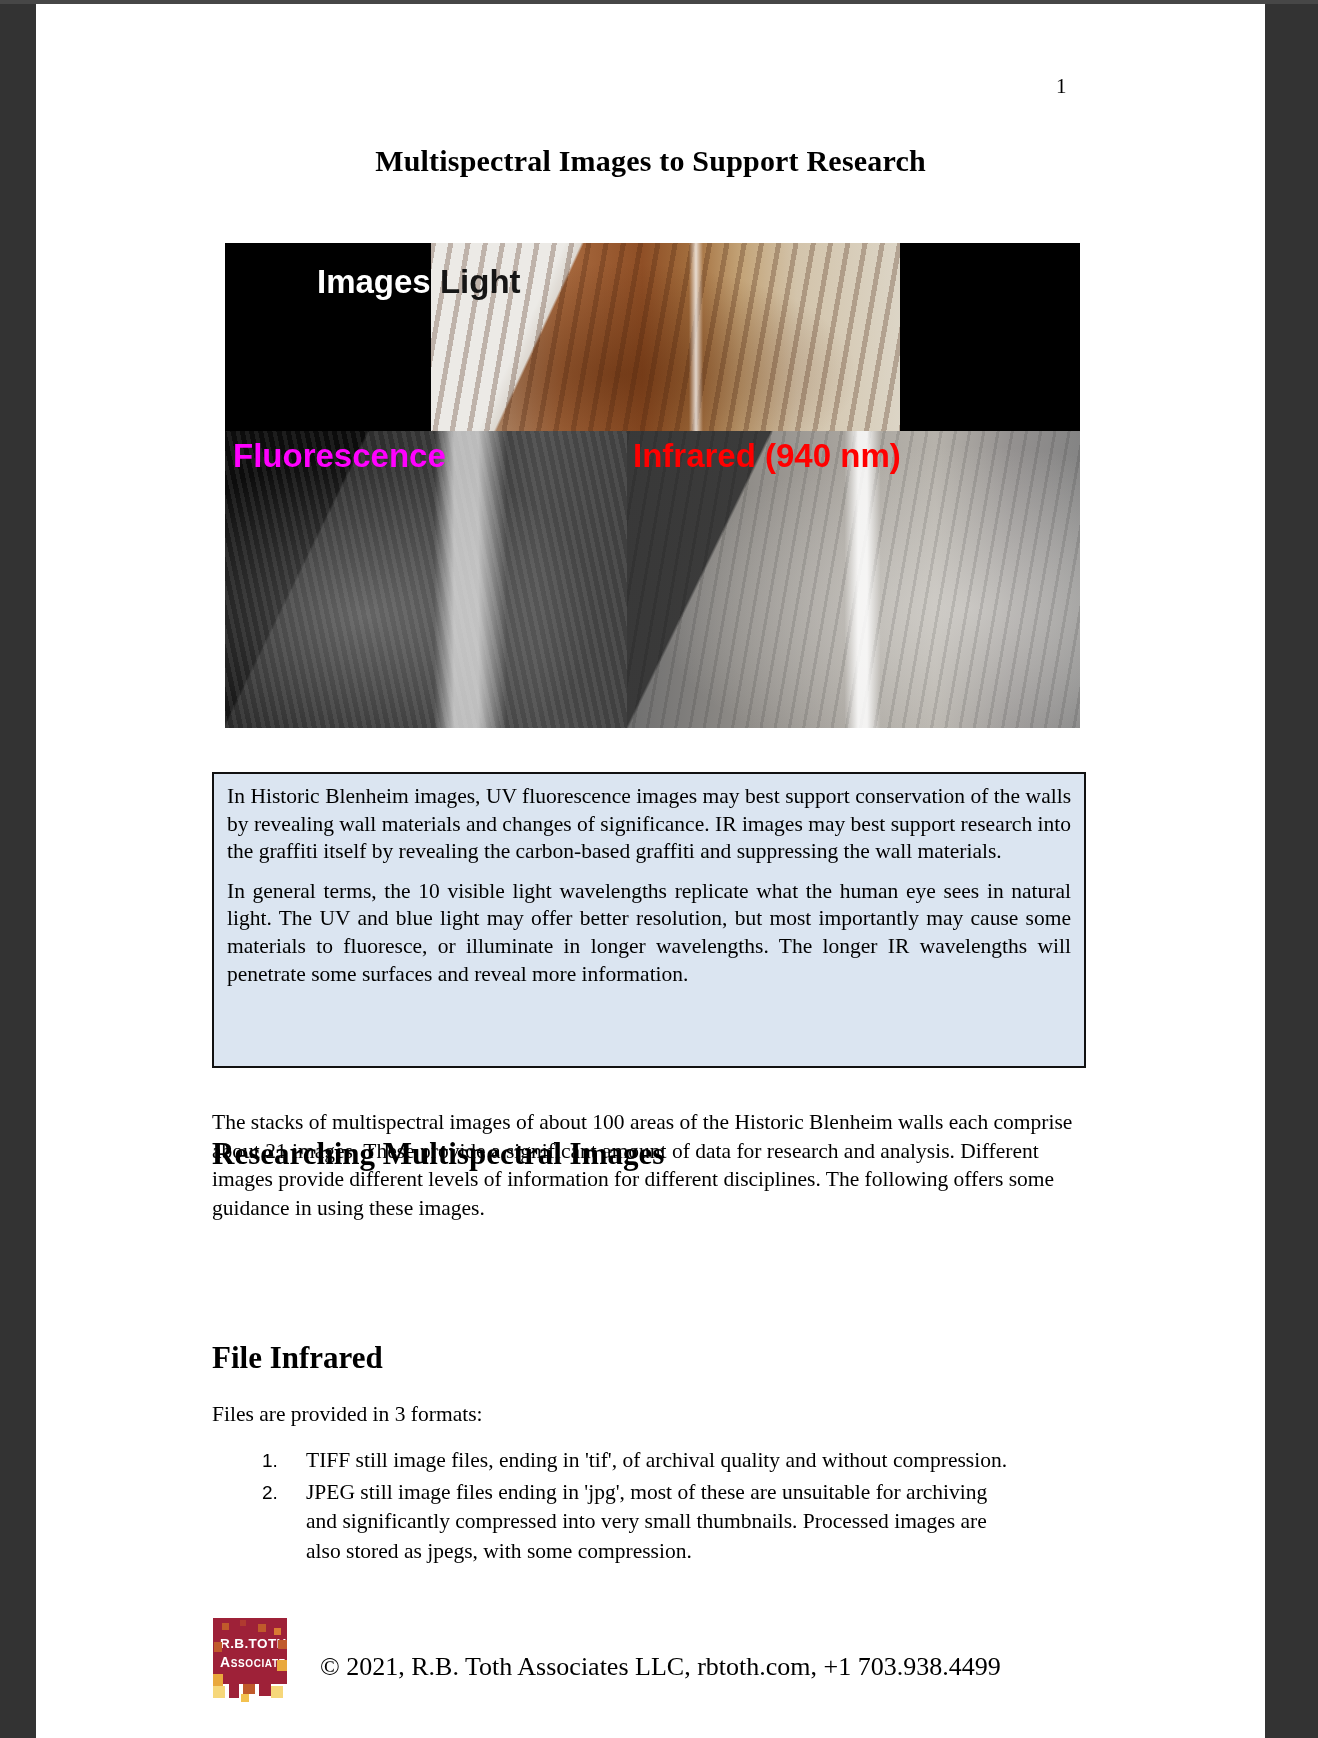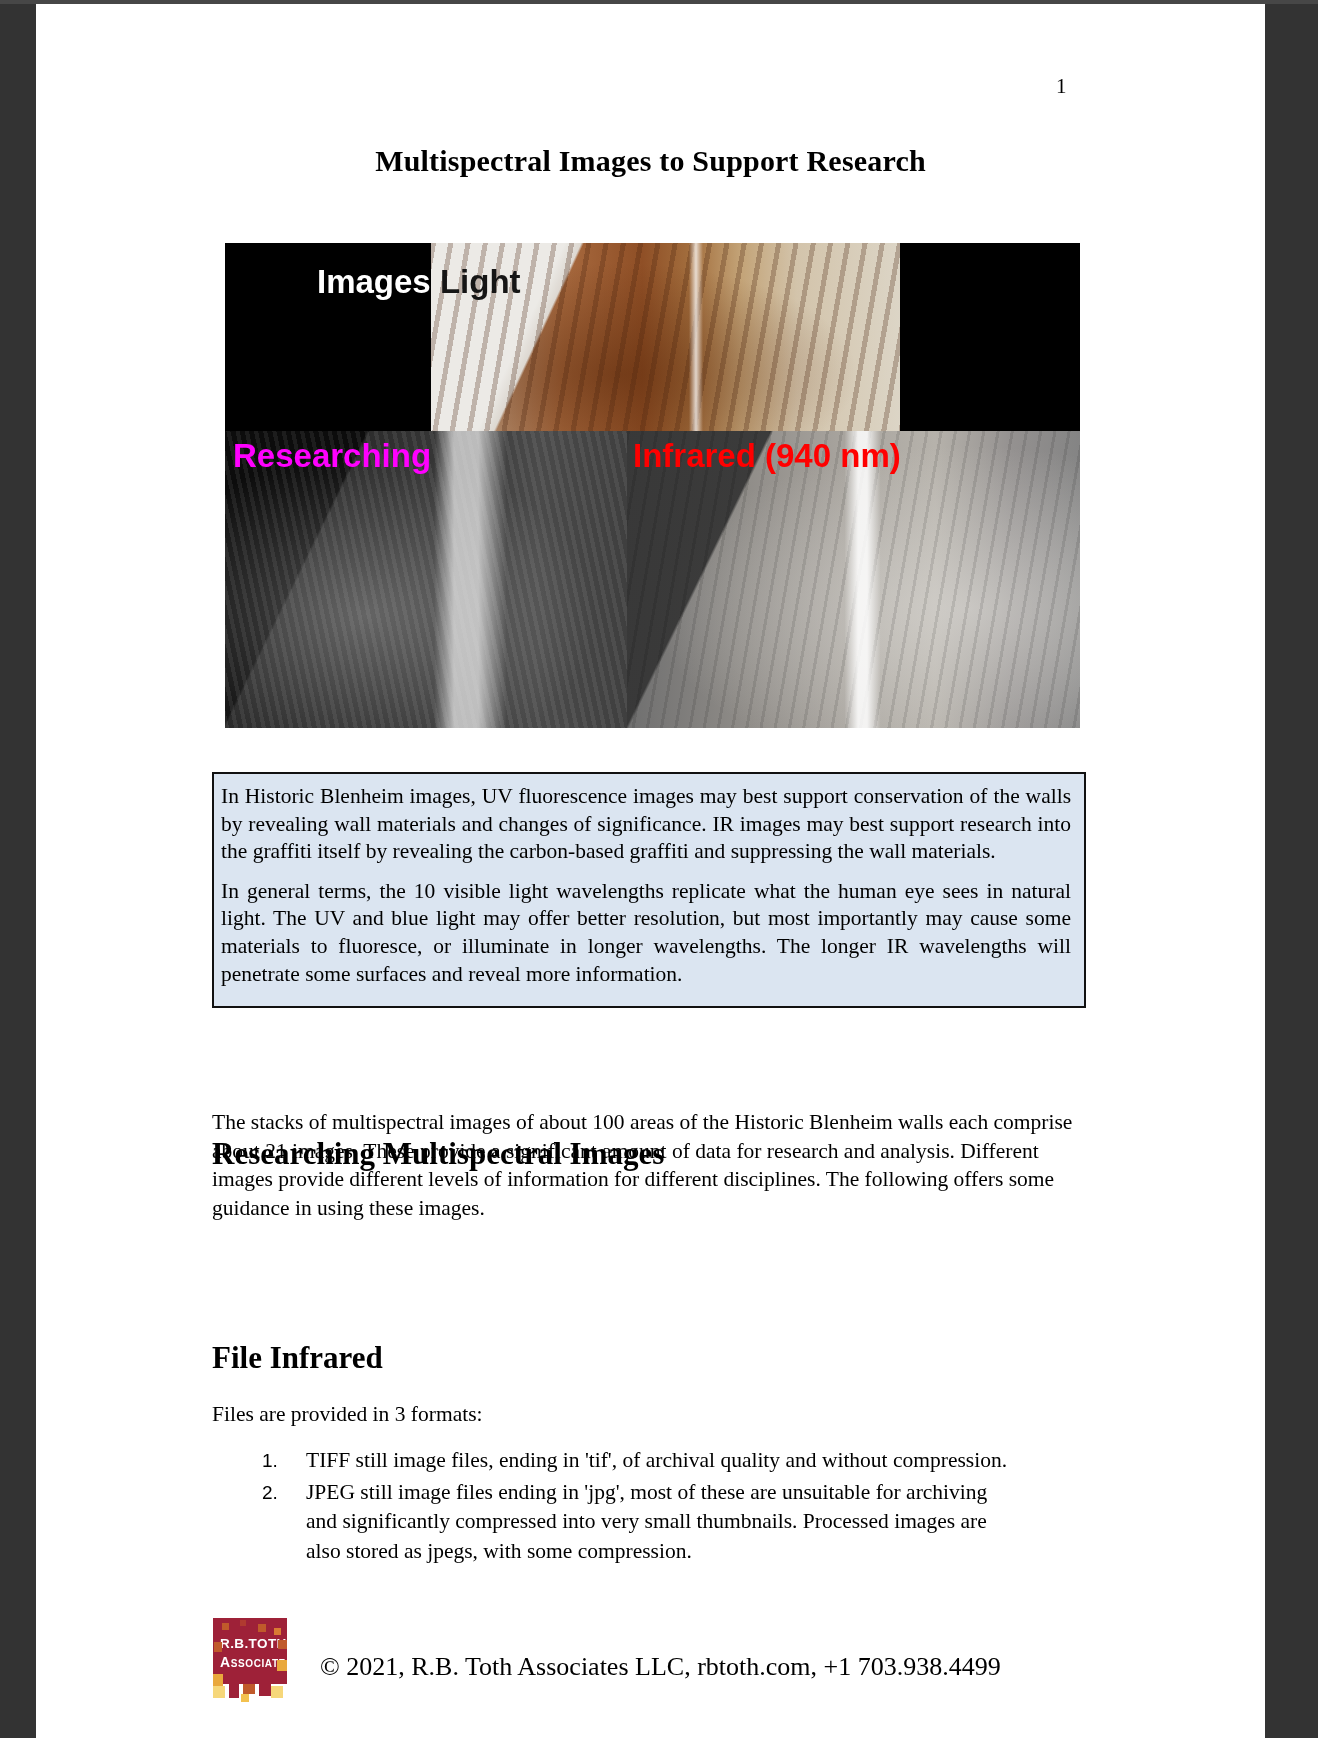--- a/index.html
+++ b/index.html
@@ -109,7 +109,7 @@
     <div class="fig-label label-natural">
       <span style="color:#ffffff;">Images</span><span style="color:#151515;margin-top:11px;"> Light</span>
     </div>
-    <div class="fig-label label-fluor" style="color:#ff00ff;">Researching</div>
+    <div class="fig-label label-fluor" style="color:#ff00ff;">Fluorescence</div>
     <div class="fig-label label-ir" style="color:#ff0000;">Infrared (940 nm)</div>
   </div>
 

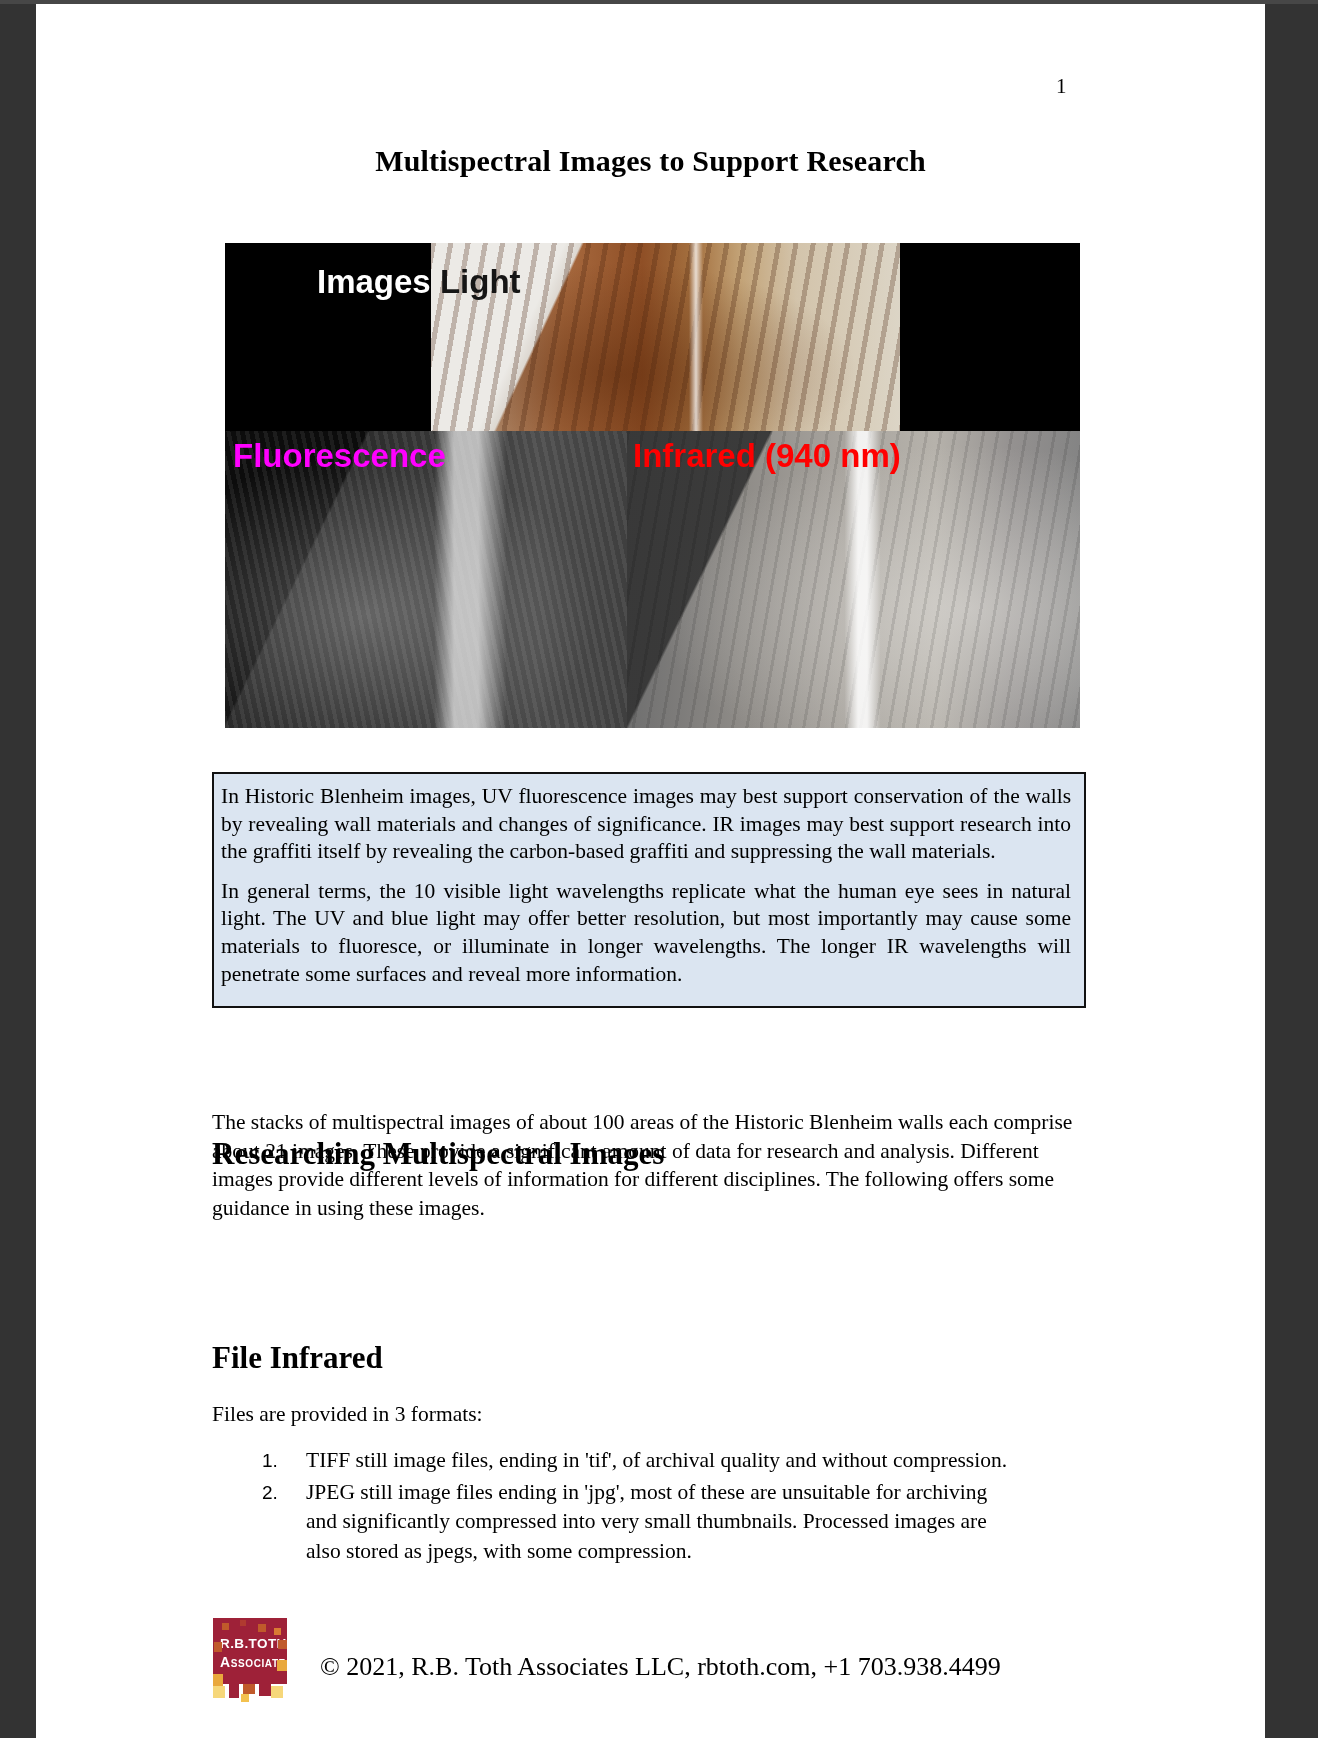--- a/index.html
+++ b/index.html
@@ -57,9 +57,9 @@
   .label-ir{left:408px;top:196px;}
 
   
-  .callout{position:absolute;left:176px;top:768px;width:874px;height:236px;
+  .callout{position:absolute;left:176px;top:768px;width:874px;height:296px;
     box-sizing:border-box;border:2px solid #111;background:#dbe5f1;
-    padding:9px 13px 0 7px;font-size:21.5px;line-height:27.6px;text-align:justify;}
+    padding:9px 13px 0 13px;font-size:21.5px;line-height:27.6px;text-align:justify;}
   .callout p{margin:0 0 12px 0;}
 
   

